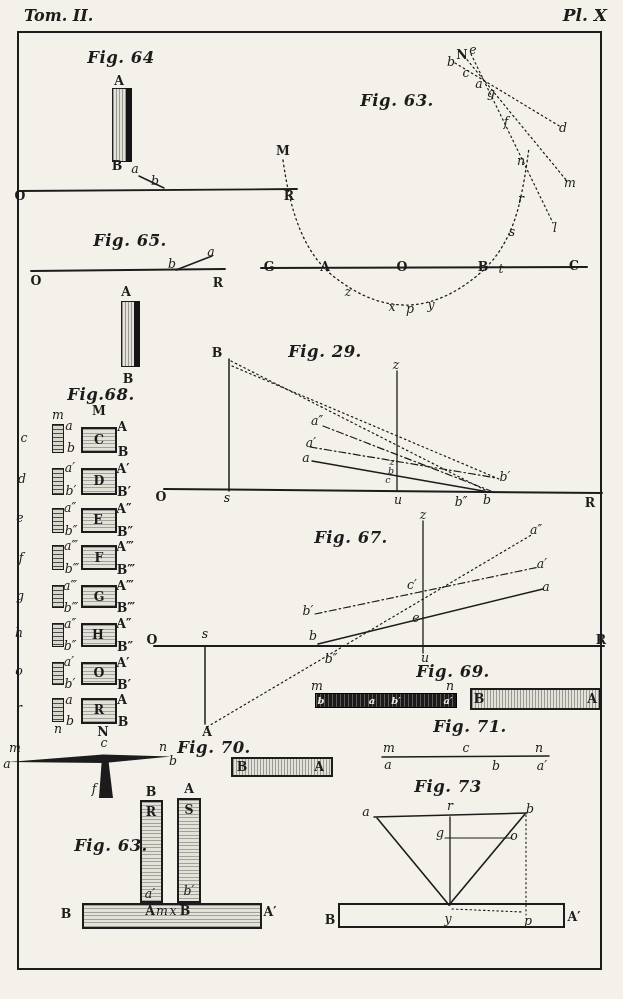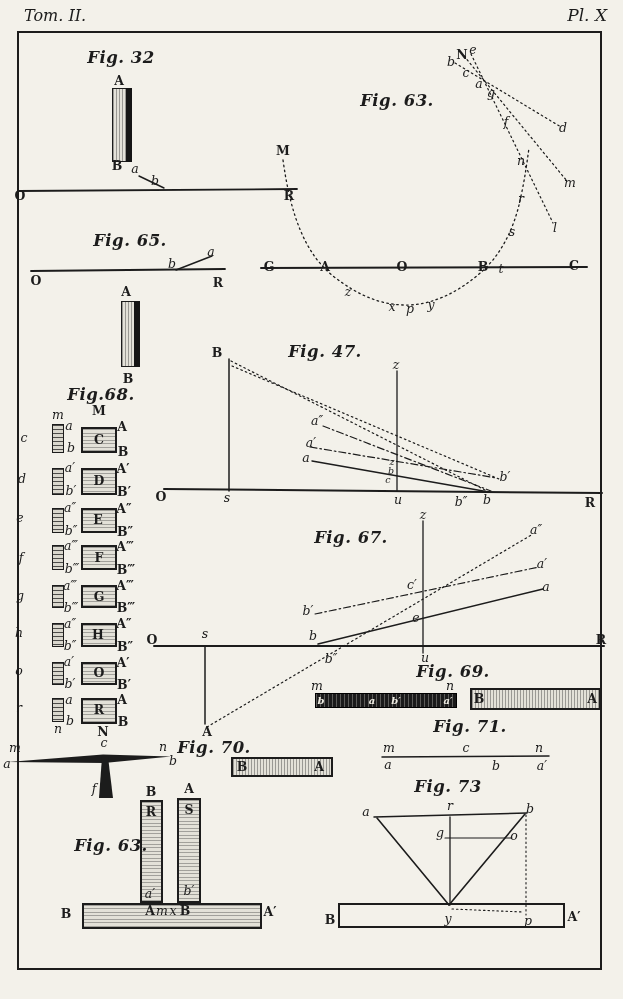--- a/index.html
+++ b/index.html
@@ -7,7 +7,7 @@
          font-family:"DejaVu Serif","Liberation Serif",serif;color:#1c1c1c;overflow:hidden;}
   .frame{position:absolute;left:17px;top:31px;width:585px;height:939px;
          border:2.5px solid #1c1c1c;box-sizing:border-box;}
-  .outer-label{position:absolute;font-style:italic;font-weight:400;white-space:nowrap;}
+  .outer-label{position:absolute;font-style:italic;font-weight:700;white-space:nowrap;}
   .tom{left:24px;top:6px;font-size:16px;}
   .pl{right:16px;top:5px;font-size:17px;}
   .engraver{right:14px;top:975px;font-size:13.5px;}

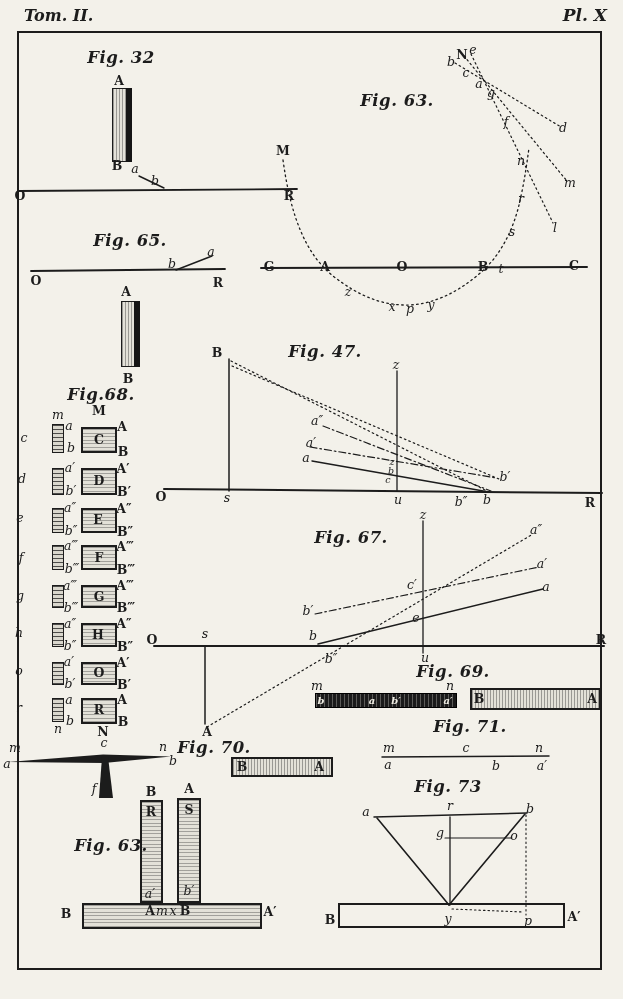--- a/index.html
+++ b/index.html
@@ -118,7 +118,7 @@
   </svg>
 
   <div id="labels">
-      <span class="lbl caption" style="left: 121px; top: 58px;">Fig. 32</span>
+      <span class="lbl caption" style="left: 121px; top: 58px;">Fig. 64</span>
       <span class="lbl cap" style="left: 119px; top: 81px;">A</span>
       <span class="lbl cap" style="left: 117px; top: 166px;">B</span>
       <span class="lbl" style="left: 135px; top: 169px;">a</span>

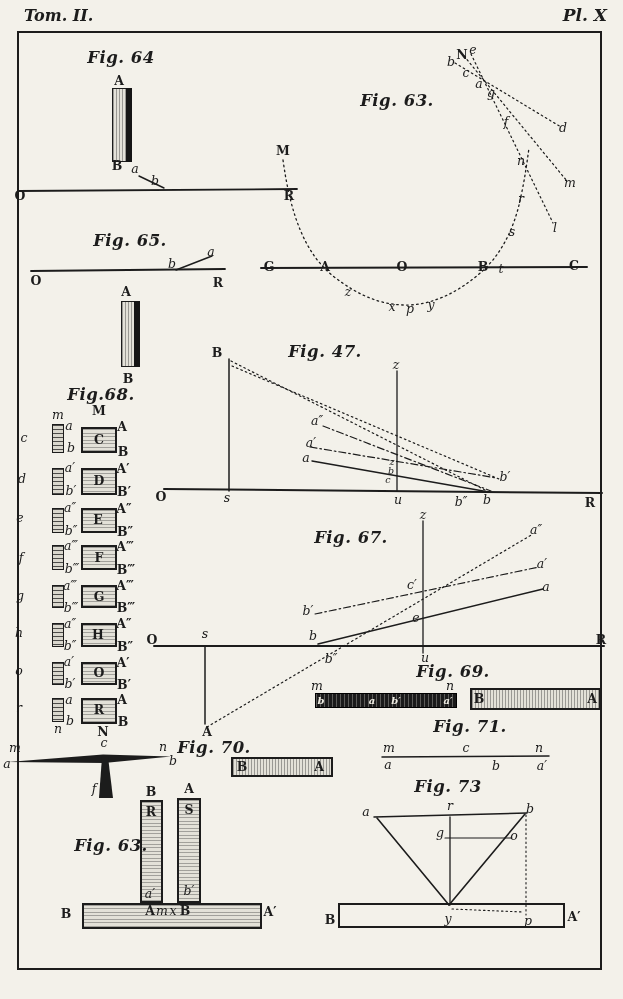--- a/index.html
+++ b/index.html
@@ -157,7 +157,7 @@
       <span class="lbl" style="left: 392px; top: 307px;">x</span>
       <span class="lbl" style="left: 410px; top: 309px;">p</span>
       <span class="lbl" style="left: 431px; top: 305px;">y</span>
-      <span class="lbl caption" style="left: 325px; top: 352px;">Fig. 47.</span>
+      <span class="lbl caption" style="left: 325px; top: 352px;">Fig. 29.</span>
       <span class="lbl cap" style="left: 217px; top: 353px;">B</span>
       <span class="lbl" style="left: 396px; top: 365px;">z</span>
       <span class="lbl" style="left: 317px; top: 421px;">a″</span>

